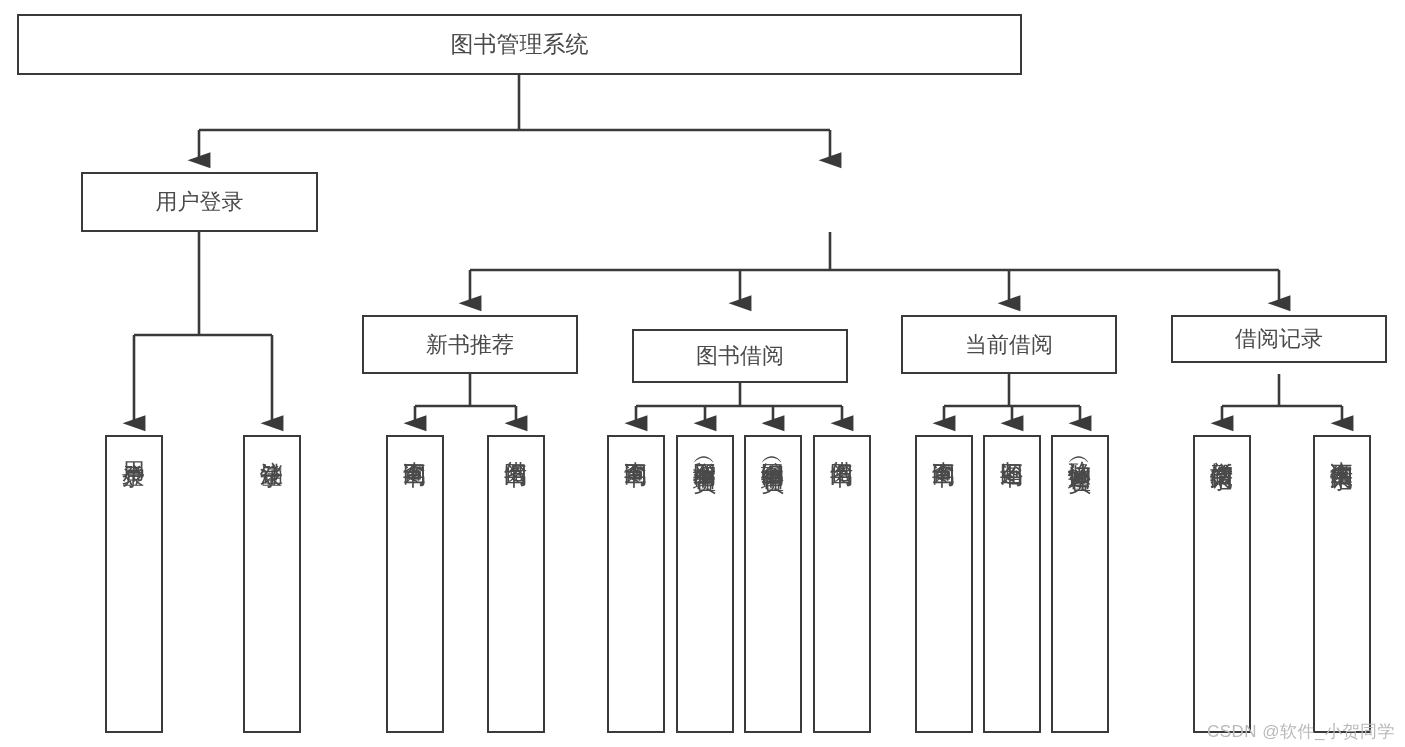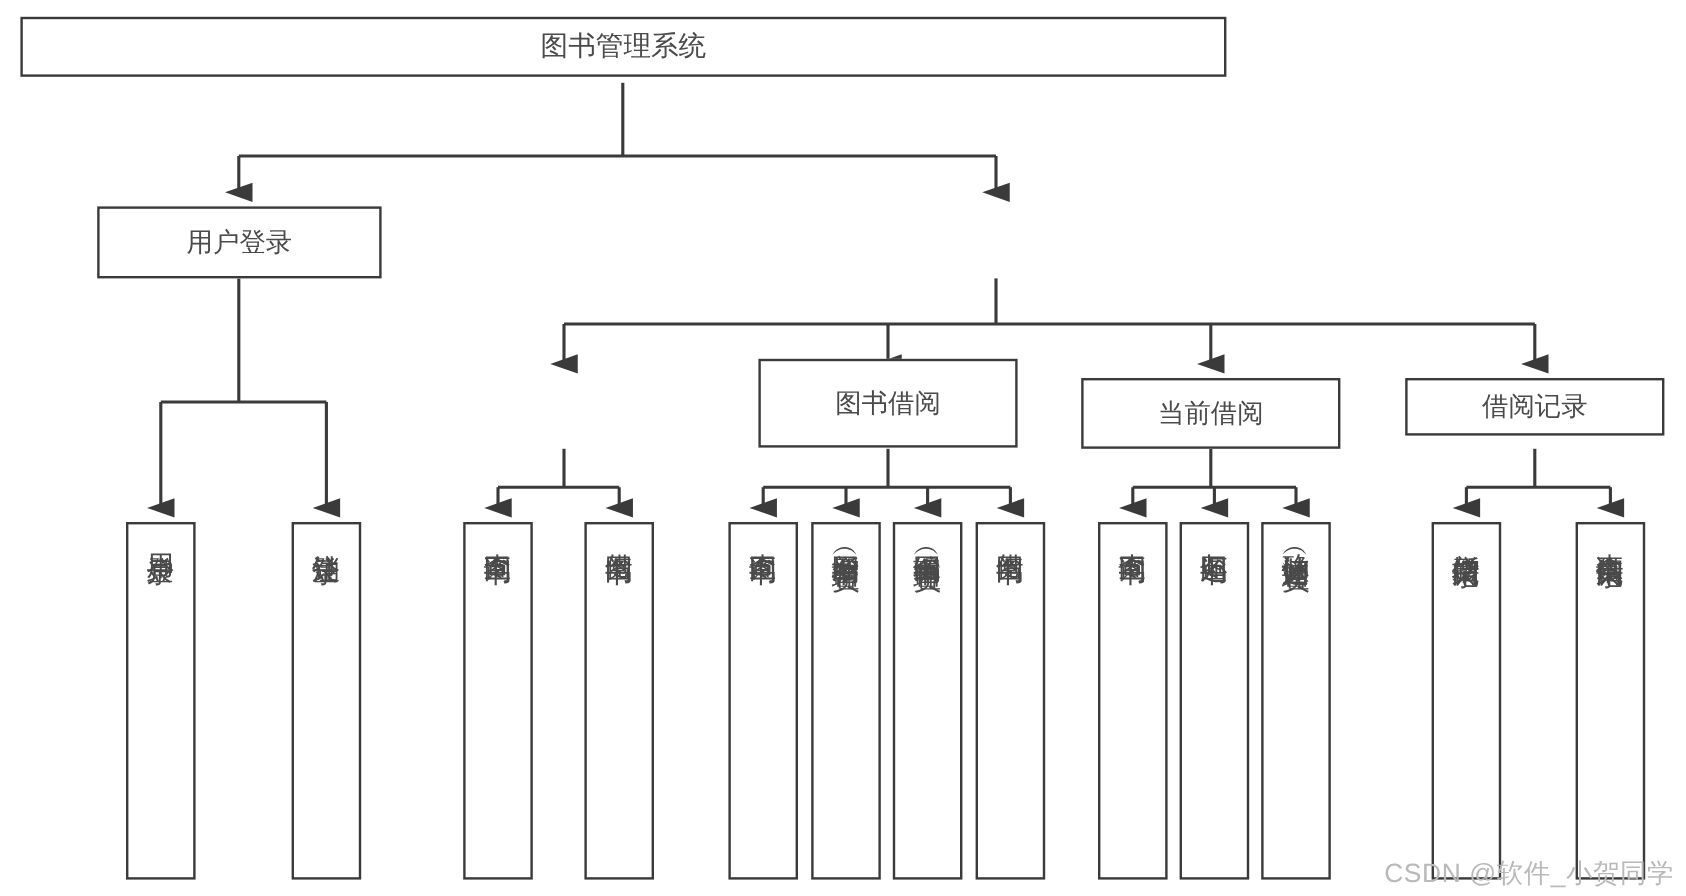--- a/index.html
+++ b/index.html
@@ -125,7 +125,7 @@
     </g>
   </svg>
 
-  <div class="node h-node root" style="left:17px; top:14px; width:1005px; height:50px;">
+  <div class="node h-node root" style="left:17px; top:14px; width:1005px; height:61px;">
     <span class="node-label">图书管理系统</span>
   </div>
 

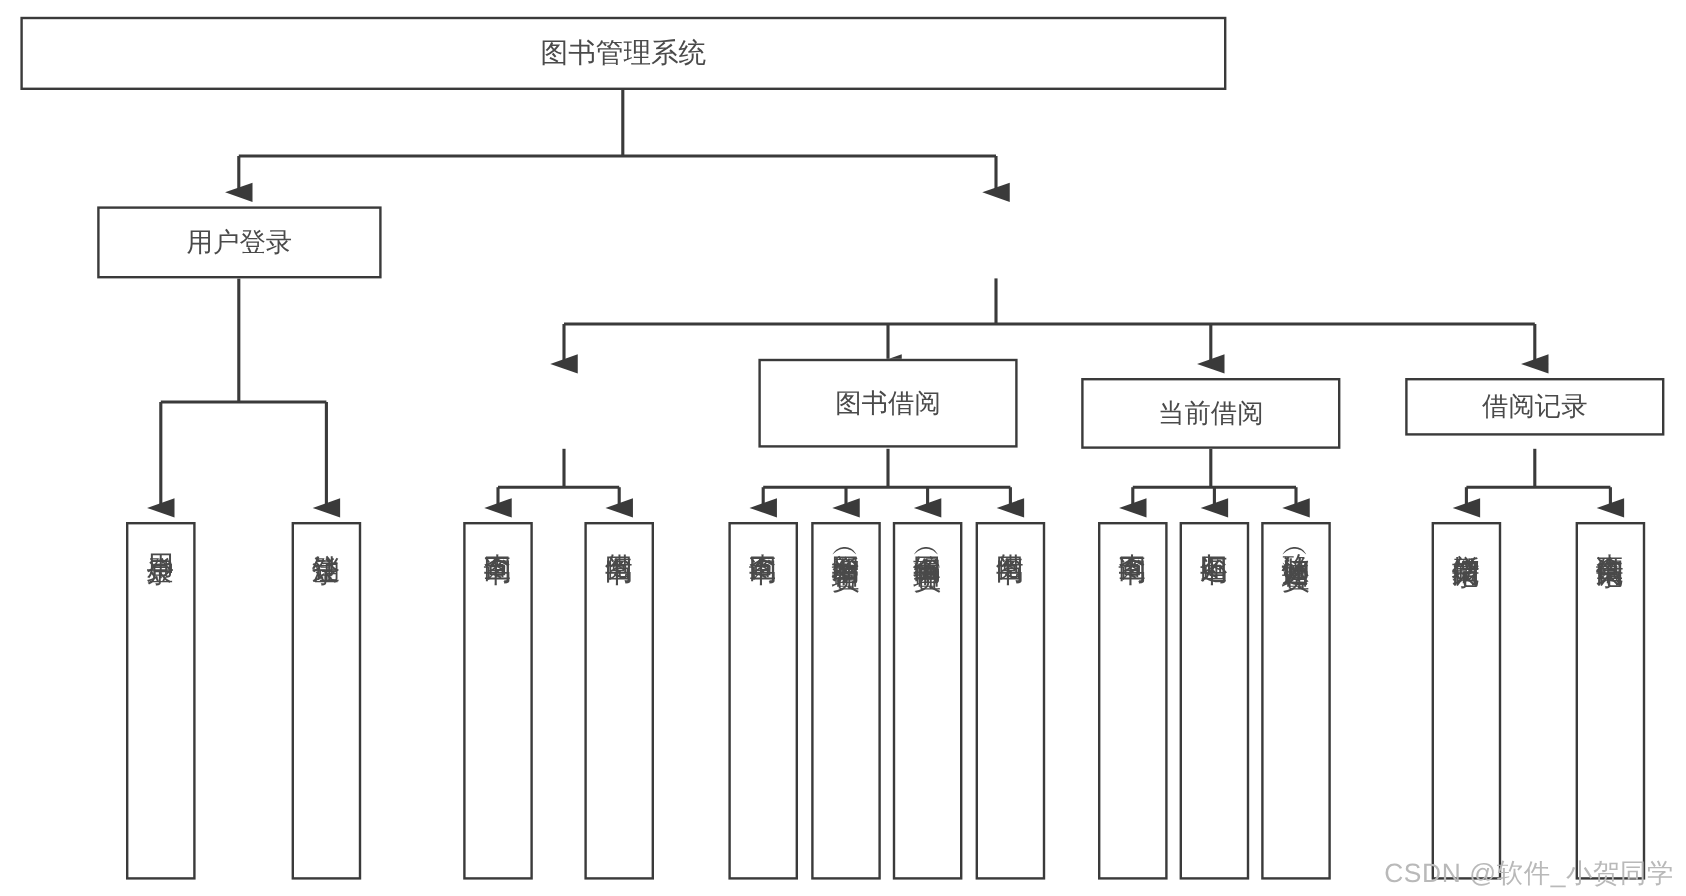--- a/index.html
+++ b/index.html
@@ -133,6 +133,9 @@
     <span class="node-label">用户登录</span>
   </div>
 
+  <div class="node h-node" style="left:362px; top:315px; width:216px; height:59px;">
+    <span class="node-label">新书推荐</span>
+  </div>
   <div class="node h-node" style="left:632px; top:299px; width:216px; height:74px;">
     <span class="node-label">图书借阅</span>
   </div>

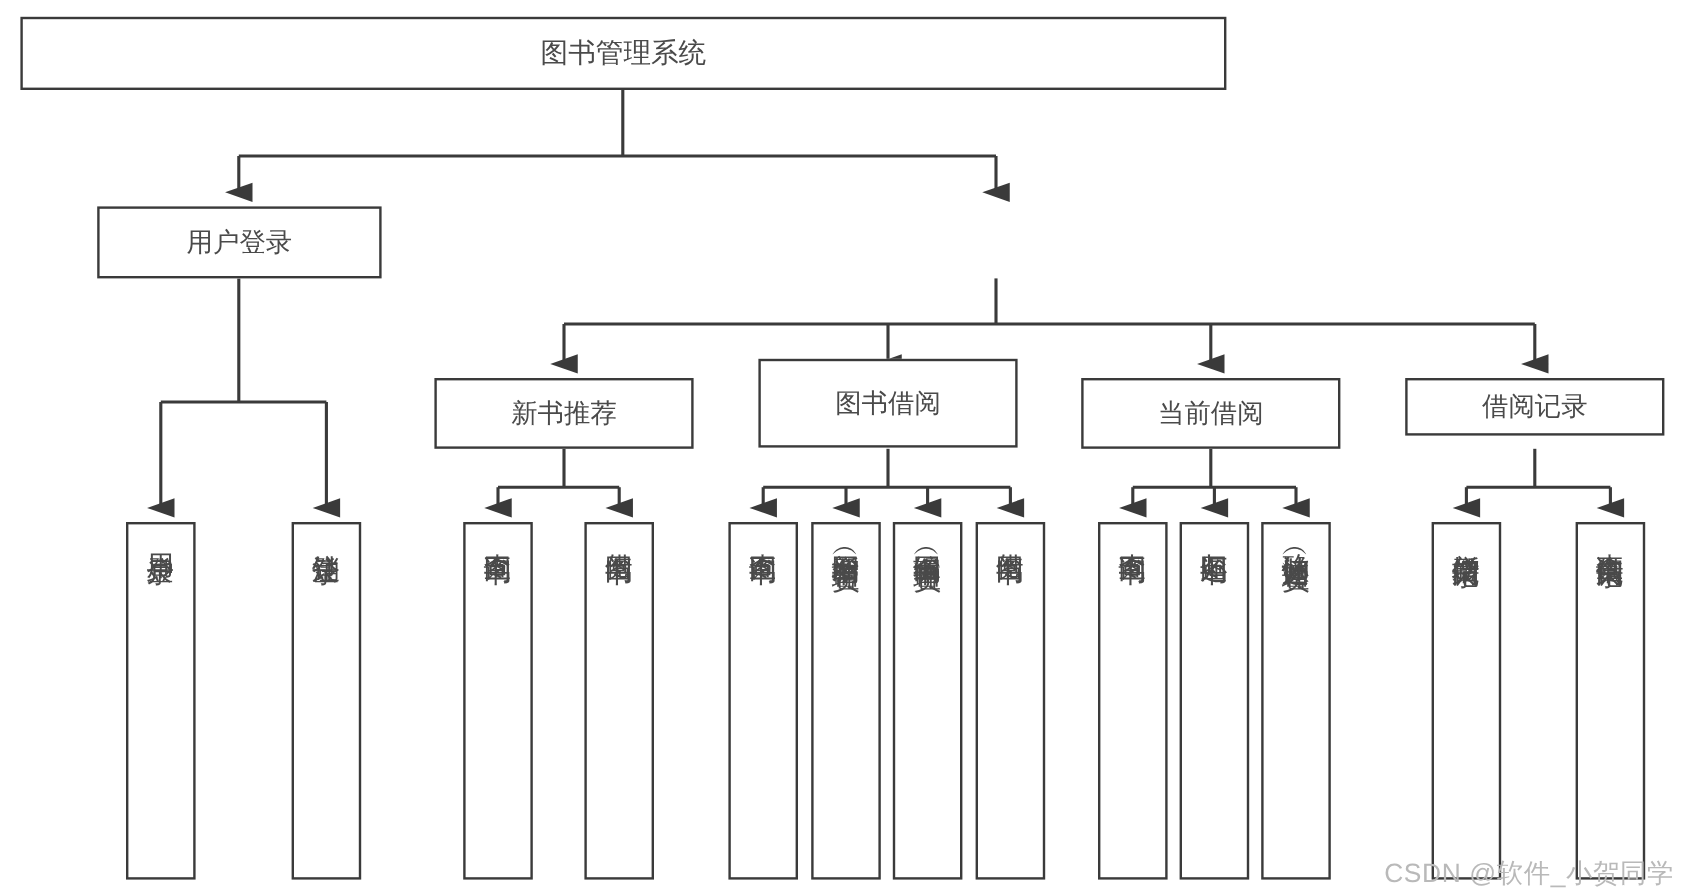--- a/index.html
+++ b/index.html
@@ -136,7 +136,7 @@
   <div class="node h-node" style="left:362px; top:315px; width:216px; height:59px;">
     <span class="node-label">新书推荐</span>
   </div>
-  <div class="node h-node" style="left:632px; top:299px; width:216px; height:74px;">
+  <div class="node h-node" style="left:632px; top:329px; width:216px; height:54px;">
     <span class="node-label">图书借阅</span>
   </div>
   <div class="node h-node" style="left:901px; top:315px; width:216px; height:59px;font-family:Liberation Serif, serif;">

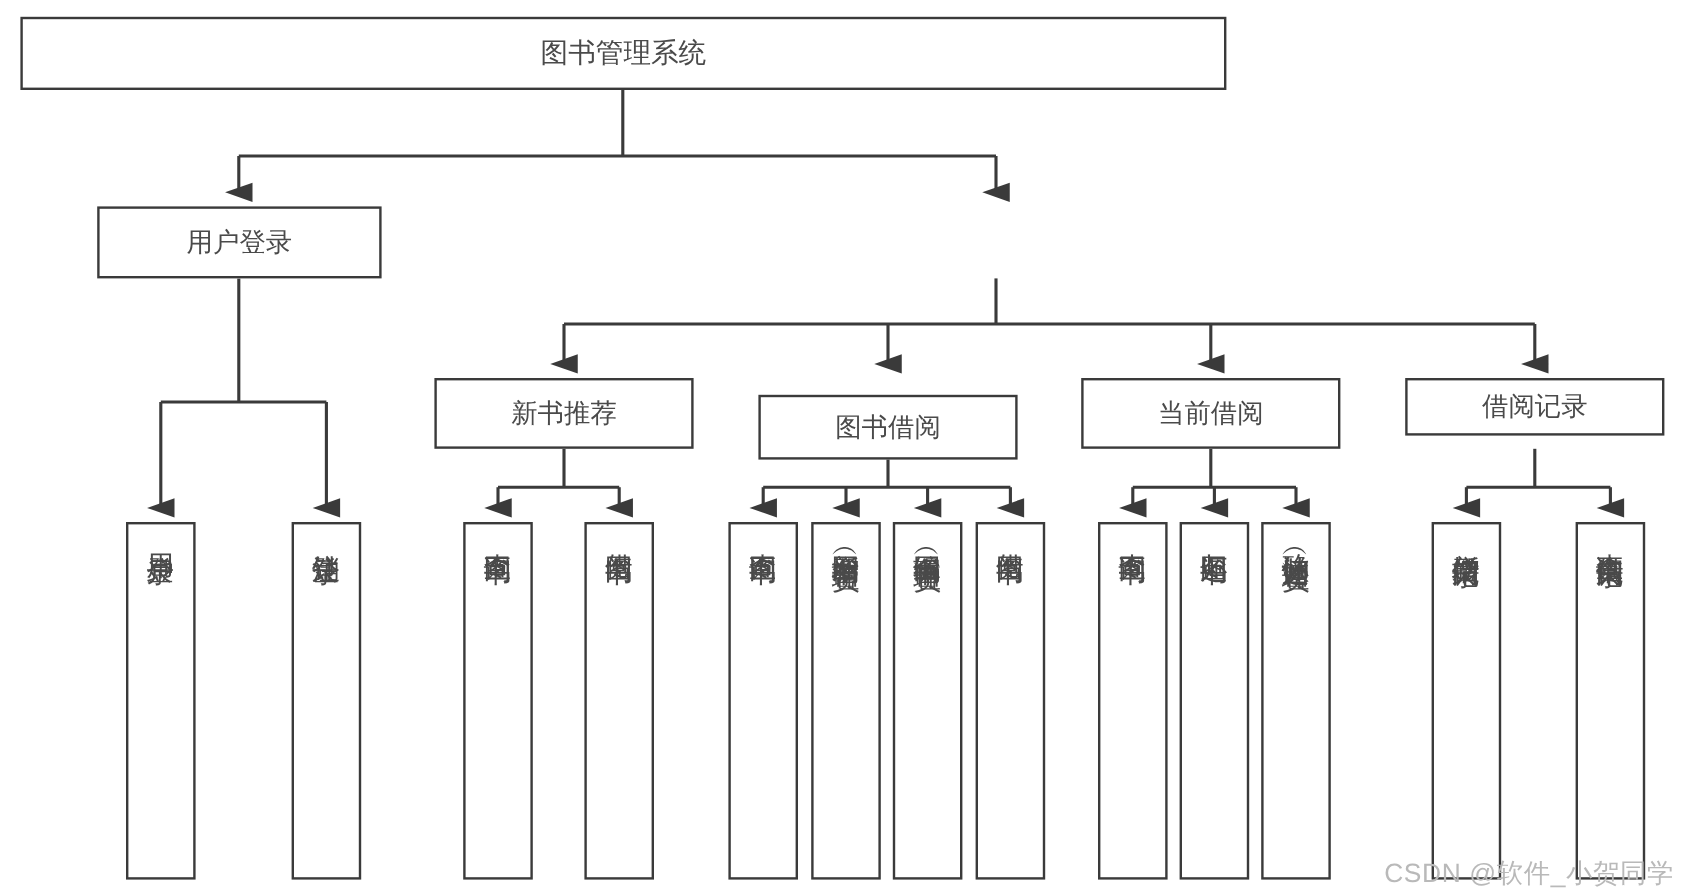--- a/index.html
+++ b/index.html
@@ -63,7 +63,7 @@
     position: absolute;
     right: 10px;
     bottom: 4px;
-    font-size: 22px;
+    font-size: 17px;
     color: #b9b9b9;
     letter-spacing: 0.5px;
     z-index: 5;

